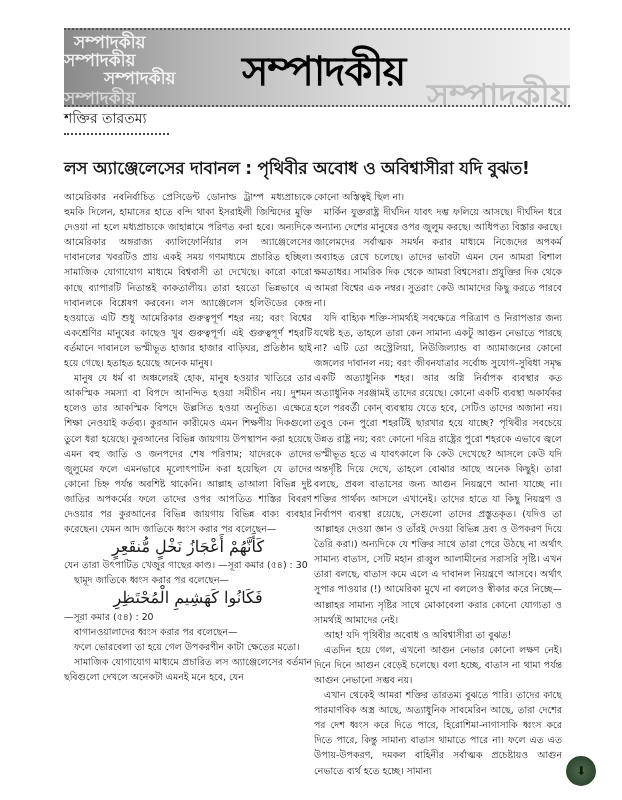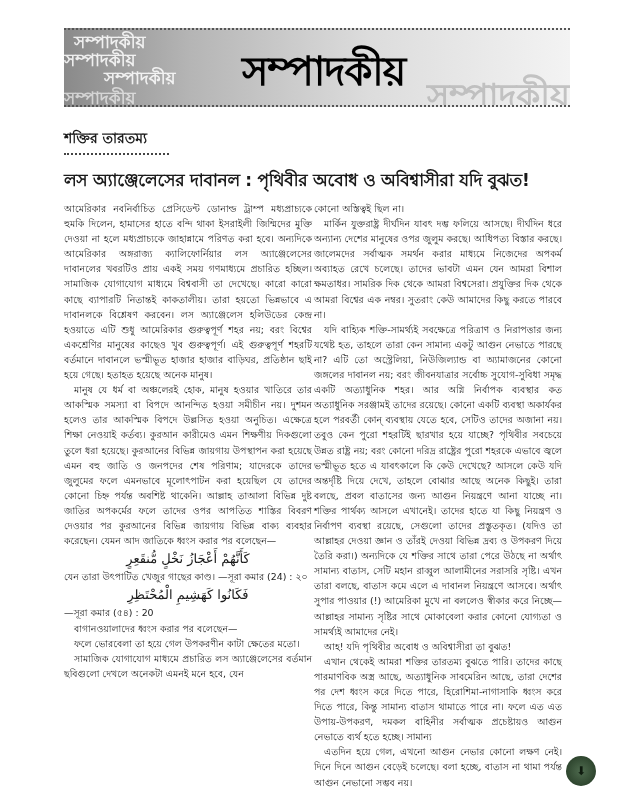--- a/index.html
+++ b/index.html
@@ -23,7 +23,7 @@
     position: absolute; left: 178px; top: 10px; font-size: 40px; font-weight: bold;
     font-family: "DejaVu Serif", serif; color: #000; letter-spacing: -1px; white-space: nowrap;
   }
-  .section-label { font-size: 14px; font-weight: bold; margin-top: 20px; }
+  .section-label { font-size: 14px; font-weight: normal; margin-top: 0; }
   .section-rule { width: 105px; border-bottom: 2px dotted #444; margin-top: 2px; }
   .headline { font-size: 17px; font-weight: bold; margin-top: 12px; white-space: nowrap; letter-spacing: -0.3px; }
   .columns { display: flex; gap: 2px; margin-top: 6px; }

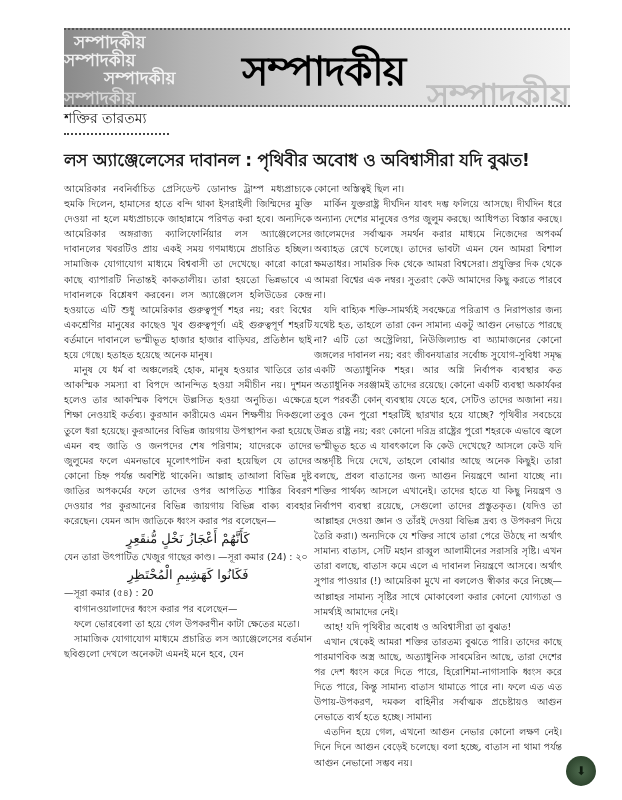--- a/index.html
+++ b/index.html
@@ -25,7 +25,7 @@
   }
   .section-label { font-size: 14px; font-weight: normal; margin-top: 0; }
   .section-rule { width: 105px; border-bottom: 2px dotted #444; margin-top: 2px; }
-  .headline { font-size: 17px; font-weight: bold; margin-top: 12px; white-space: nowrap; letter-spacing: -0.3px; }
+  .headline { font-size: 17px; font-weight: bold; margin-top: 20px; white-space: nowrap; letter-spacing: -0.3px; }
   .columns { display: flex; gap: 2px; margin-top: 6px; }
   .col { width: 248px; font-size: 9.4px; line-height: 15.1px; text-align: justify; }
   .col p { margin: 0; text-indent: 10px; }

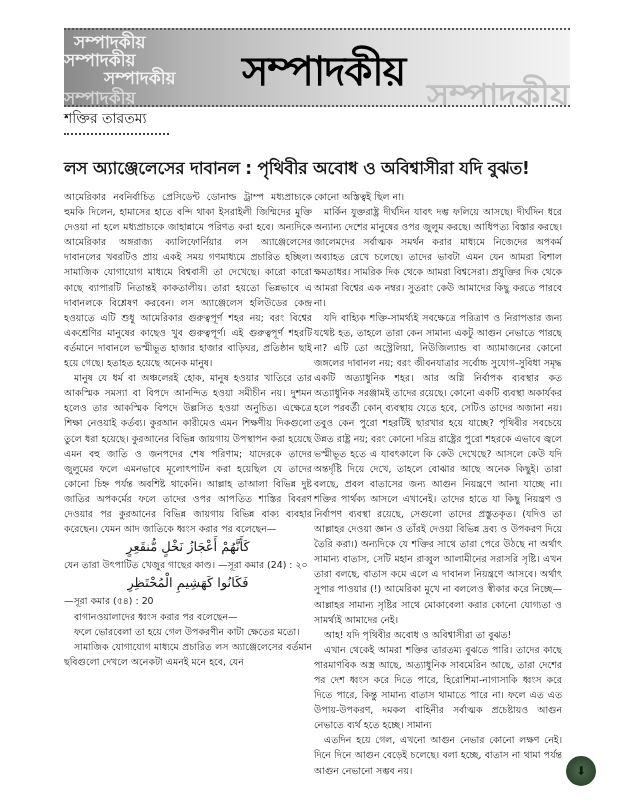--- a/index.html
+++ b/index.html
@@ -30,7 +30,7 @@
   .col { width: 248px; font-size: 9.4px; line-height: 15.1px; text-align: justify; }
   .col p { margin: 0; text-indent: 10px; }
   .col p.noindent { text-indent: 0; }
-  .arabic { text-align: center; font-family: "DejaVu Serif", serif; font-size: 13px; margin: 3px 0; direction: rtl; }
+  .arabic { text-align: center; font-family: "DejaVu Serif", serif; font-size: 16px; margin: 3px 0; direction: rtl; }
   .ref { text-indent: 0 !important; }
   .badge {
     position: absolute; left: 566px; top: 756px; width: 30px; height: 30px; border-radius: 50%;

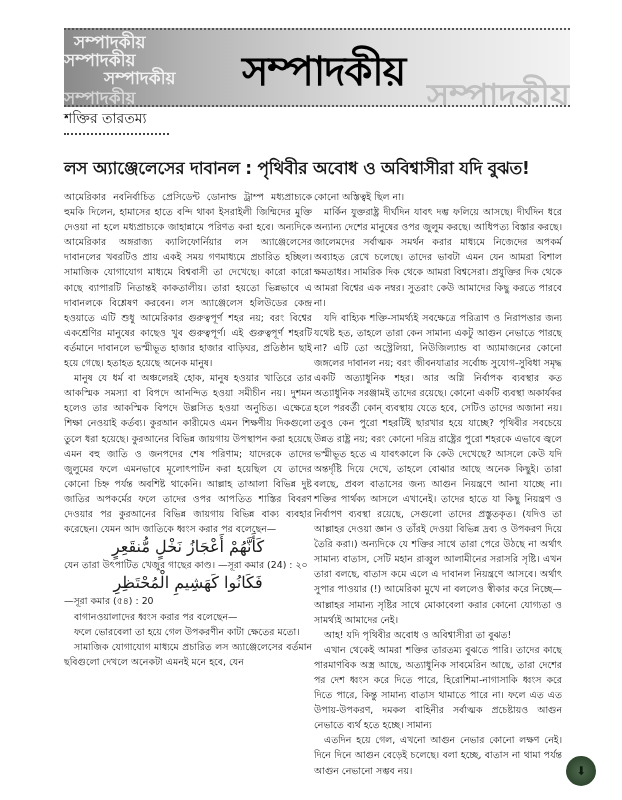--- a/index.html
+++ b/index.html
@@ -61,7 +61,7 @@
       <p class="noindent">আমেরিকার নবনির্বাচিত প্রেসিডেন্ট ডোনাল্ড ট্রাম্প মধ্যপ্রাচ্যকে হুমকি দিলেন, হামাসের হাতে বন্দি থাকা ইসরাইলী জিম্মিদের মুক্তি দেওয়া না হলে মধ্যপ্রাচ্যকে জাহান্নামে পরিণত করা হবে। অন্যদিকে আমেরিকার অঙ্গরাজ্য ক্যালিফোর্নিয়ার লস অ্যাঞ্জেলেসের দাবানলের খবরটিও প্রায় একই সময় গণমাধ্যমে প্রচারিত হচ্ছিল। সামাজিক যোগাযোগ মাধ্যমে বিশ্ববাসী তা দেখেছে। কারো কারো কাছে ব্যাপারটি নিতান্তই কাকতালীয়। তারা হয়তো ভিন্নভাবে এ দাবানলকে বিশ্লেষণ করবেন। লস অ্যাঞ্জেলেস হলিউডের কেন্দ্র হওয়াতে এটি শুধু আমেরিকার গুরুত্বপূর্ণ শহর নয়; বরং বিশ্বের একশ্রেণির মানুষের কাছেও খুব গুরুত্বপূর্ণ। এই গুরুত্বপূর্ণ শহরটি বর্তমানে দাবানলে ভস্মীভূত হাজার হাজার বাড়িঘর, প্রতিষ্ঠান ছাই হয়ে গেছে। হতাহত হয়েছে অনেক মানুষ।</p>
       <p>মানুষ যে ধর্ম বা অঞ্চলেরই হোক, মানুষ হওয়ার খাতিরে তার আকস্মিক সমস্যা বা বিপদে আনন্দিত হওয়া সমীচীন নয়। দুশমন হলেও তার আকস্মিক বিপদে উল্লসিত হওয়া অনুচিত। এক্ষেত্রে শিক্ষা নেওয়াই কর্তব্য। কুরআন কারীমেও এমন শিক্ষণীয় দিকগুলো তুলে ধরা হয়েছে। কুরআনের বিভিন্ন জায়গায় উপস্থাপন করা হয়েছে এমন বহু জাতি ও জনপদের শেষ পরিণাম; যাদেরকে তাদের জুলুমের ফলে এমনভাবে মূলোৎপাটন করা হয়েছিল যে তাদের কোনো চিহ্ন পর্যন্ত অবশিষ্ট থাকেনি। আল্লাহ তাআলা বিভিন্ন দুষ্ট জাতির অপকর্মের ফলে তাদের ওপর আপতিত শাস্তির বিবরণ দেওয়ার পর কুরআনের বিভিন্ন জায়গায় বিভিন্ন বাক্য ব্যবহার করেছেন। যেমন আদ জাতিকে ধ্বংস করার পর বলেছেন—</p>
       <div class="arabic">كَأَنَّهُمْ أَعْجَازُ نَخْلٍ مُّنقَعِرٍ</div>
-      <p class="noindent">যেন তারা উৎপাটিত খেজুর গাছের কাণ্ড। —সূরা কমার (24) : ২০</p>
+      <p class="noindent">যেন তারা উৎপাটিত খেজুর গাছের কাণ্ড। —সূরা কমার (৫৪) : 30</p>
       <div class="arabic">فَكَانُوا كَهَشِيمِ الْمُحْتَظِرِ</div>
       <p class="ref">—সূরা কমার (৫৪) : 20</p>
       <p>বাগানওয়ালাদের ধ্বংস করার পর বলেছেন—</p>

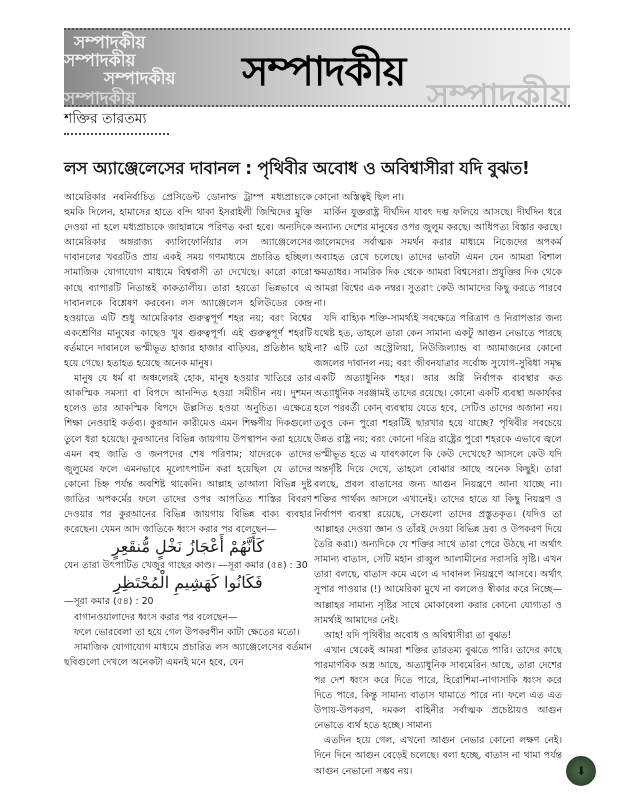--- a/index.html
+++ b/index.html
@@ -62,6 +62,7 @@
       <p>মানুষ যে ধর্ম বা অঞ্চলেরই হোক, মানুষ হওয়ার খাতিরে তার আকস্মিক সমস্যা বা বিপদে আনন্দিত হওয়া সমীচীন নয়। দুশমন হলেও তার আকস্মিক বিপদে উল্লসিত হওয়া অনুচিত। এক্ষেত্রে শিক্ষা নেওয়াই কর্তব্য। কুরআন কারীমেও এমন শিক্ষণীয় দিকগুলো তুলে ধরা হয়েছে। কুরআনের বিভিন্ন জায়গায় উপস্থাপন করা হয়েছে এমন বহু জাতি ও জনপদের শেষ পরিণাম; যাদেরকে তাদের জুলুমের ফলে এমনভাবে মূলোৎপাটন করা হয়েছিল যে তাদের কোনো চিহ্ন পর্যন্ত অবশিষ্ট থাকেনি। আল্লাহ তাআলা বিভিন্ন দুষ্ট জাতির অপকর্মের ফলে তাদের ওপর আপতিত শাস্তির বিবরণ দেওয়ার পর কুরআনের বিভিন্ন জায়গায় বিভিন্ন বাক্য ব্যবহার করেছেন। যেমন আদ জাতিকে ধ্বংস করার পর বলেছেন—</p>
       <div class="arabic">كَأَنَّهُمْ أَعْجَازُ نَخْلٍ مُّنقَعِرٍ</div>
       <p class="noindent">যেন তারা উৎপাটিত খেজুর গাছের কাণ্ড। —সূরা কমার (৫৪) : 30</p>
+      <p>ছামূদ জাতিকে ধ্বংস করার পর বলেছেন—</p>
       <div class="arabic">فَكَانُوا كَهَشِيمِ الْمُحْتَظِرِ</div>
       <p class="ref">—সূরা কমার (৫৪) : 20</p>
       <p>বাগানওয়ালাদের ধ্বংস করার পর বলেছেন—</p>

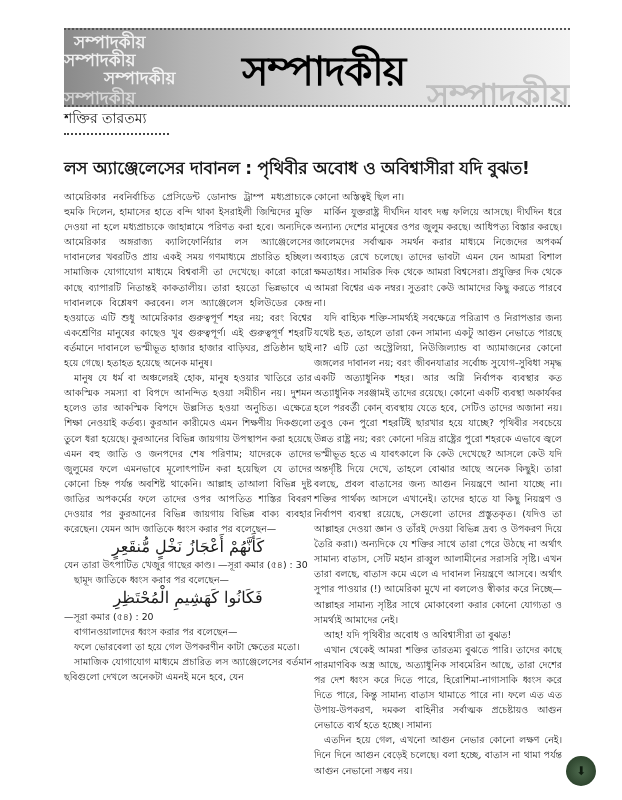--- a/index.html
+++ b/index.html
@@ -74,8 +74,8 @@
       <p>মার্কিন যুক্তরাষ্ট্র দীর্ঘদিন যাবৎ দম্ভ ফলিয়ে আসছে। দীর্ঘদিন ধরে অন্যান্য দেশের মানুষের ওপর জুলুম করছে। আধিপত্য বিস্তার করছে। জালেমদের সর্বাত্মক সমর্থন করার মাধ্যমে নিজেদের অপকর্ম অব্যাহত রেখে চলেছে। তাদের ভাবটা এমন যেন আমরা বিশাল ক্ষমতাধর। সামরিক দিক থেকে আমরা বিশ্বসেরা। প্রযুক্তির দিক থেকে আমরা বিশ্বের এক নম্বর। সুতরাং কেউ আমাদের কিছু করতে পারবে না।</p>
       <p>যদি বাহ্যিক শক্তি-সামর্থ্যই সবক্ষেত্রে পরিত্রাণ ও নিরাপত্তার জন্য যথেষ্ট হত, তাহলে তারা কেন সামান্য একটু আগুন নেভাতে পারছে না? এটি তো অস্ট্রেলিয়া, নিউজিল্যান্ড বা অ্যামাজনের কোনো জঙ্গলের দাবানল নয়; বরং জীবনযাত্রার সর্বোচ্চ সুযোগ-সুবিধা সমৃদ্ধ একটি অত্যাধুনিক শহর। আর অগ্নি নির্বাপক ব্যবস্থার কত অত্যাধুনিক সরঞ্জামই তাদের রয়েছে। কোনো একটি ব্যবস্থা অকার্যকর হলে পরবর্তী কোন্ ব্যবস্থায় যেতে হবে, সেটিও তাদের অজানা নয়। তবুও কেন পুরো শহরটিই ছারখার হয়ে যাচ্ছে? পৃথিবীর সবচেয়ে উন্নত রাষ্ট্র নয়; বরং কোনো দরিদ্র রাষ্ট্রের পুরো শহরকে এভাবে জ্বলে ভস্মীভূত হতে এ যাবৎকালে কি কেউ দেখেছে? আসলে কেউ যদি অন্তর্দৃষ্টি দিয়ে দেখে, তাহলে বোঝার আছে অনেক কিছুই। তারা বলছে, প্রবল বাতাসের জন্য আগুন নিয়ন্ত্রণে আনা যাচ্ছে না। শক্তির পার্থক্য আসলে এখানেই। তাদের হাতে যা কিছু নিয়ন্ত্রণ ও নির্বাপণ ব্যবস্থা রয়েছে, সেগুলো তাদের প্রস্তুতকৃত। (যদিও তা আল্লাহর দেওয়া জ্ঞান ও তাঁরই দেওয়া বিভিন্ন দ্রব্য ও উপকরণ দিয়ে তৈরি করা।) অন্যদিকে যে শক্তির সাথে তারা পেরে উঠছে না অর্থাৎ সামান্য বাতাস, সেটি মহান রাব্বুল আলামীনের সরাসরি সৃষ্টি। এখন তারা বলছে, বাতাস কমে এলে এ দাবানল নিয়ন্ত্রণে আসবে। অর্থাৎ সুপার পাওয়ার (!) আমেরিকা মুখে না বললেও স্বীকার করে নিচ্ছে—আল্লাহর সামান্য সৃষ্টির সাথে মোকাবেলা করার কোনো যোগ্যতা ও সামর্থ্যই আমাদের নেই।</p>
       <p>আহ! যদি পৃথিবীর অবোধ ও অবিশ্বাসীরা তা বুঝত!</p>
+      <p>এতদিন হয়ে গেল, এখনো আগুন নেভার কোনো লক্ষণ নেই। দিনে দিনে আগুন বেড়েই চলেছে। বলা হচ্ছে, বাতাস না থামা পর্যন্ত আগুন নেভানো সম্ভব নয়।</p>
       <p>এখান থেকেই আমরা শক্তির তারতম্য বুঝতে পারি। তাদের কাছে পারমাণবিক অস্ত্র আছে, অত্যাধুনিক সাবমেরিন আছে, তারা দেশের পর দেশ ধ্বংস করে দিতে পারে, হিরোশিমা-নাগাসাকি ধ্বংস করে দিতে পারে, কিন্তু সামান্য বাতাস থামাতে পারে না। ফলে এত এত উপায়-উপকরণ, দমকল বাহিনীর সর্বাত্মক প্রচেষ্টায়ও আগুন নেভাতে ব্যর্থ হতে হচ্ছে। সামান্য</p>
-      <p>এতদিন হয়ে গেল, এখনো আগুন নেভার কোনো লক্ষণ নেই। দিনে দিনে আগুন বেড়েই চলেছে। বলা হচ্ছে, বাতাস না থামা পর্যন্ত আগুন নেভানো সম্ভব নয়।</p>
     </div>
   </div>
 </div>

